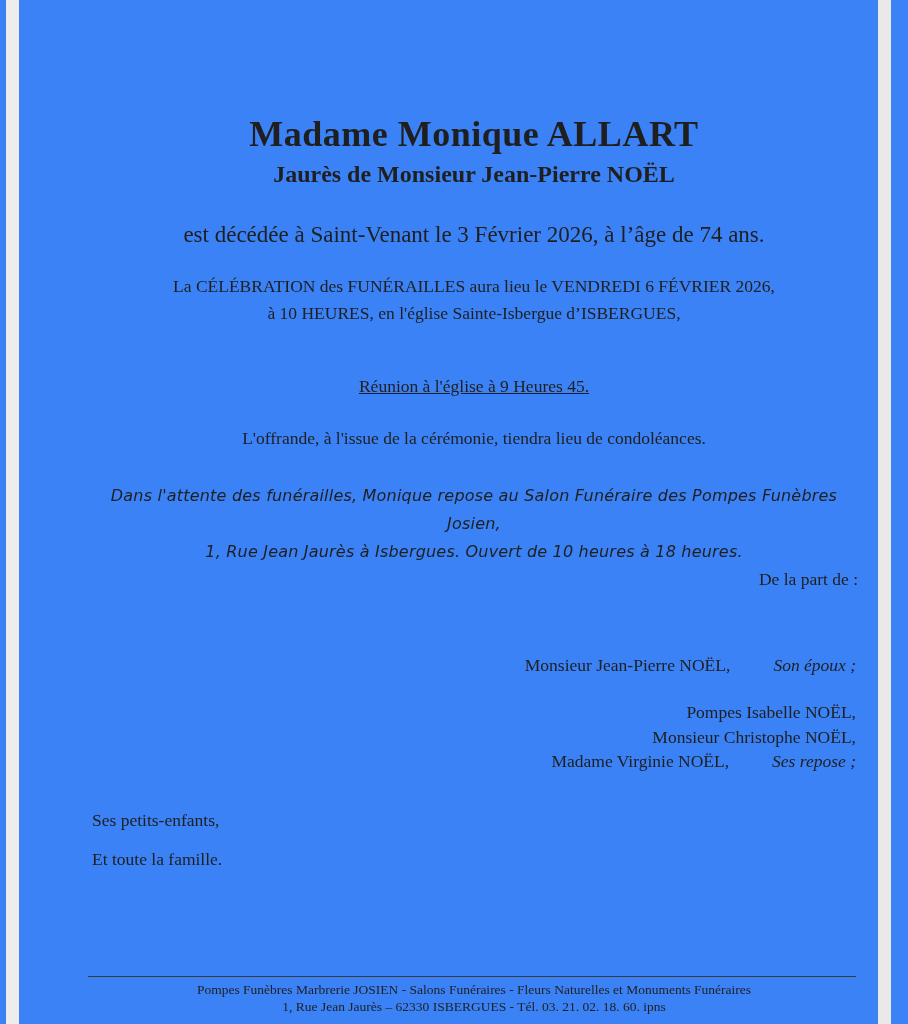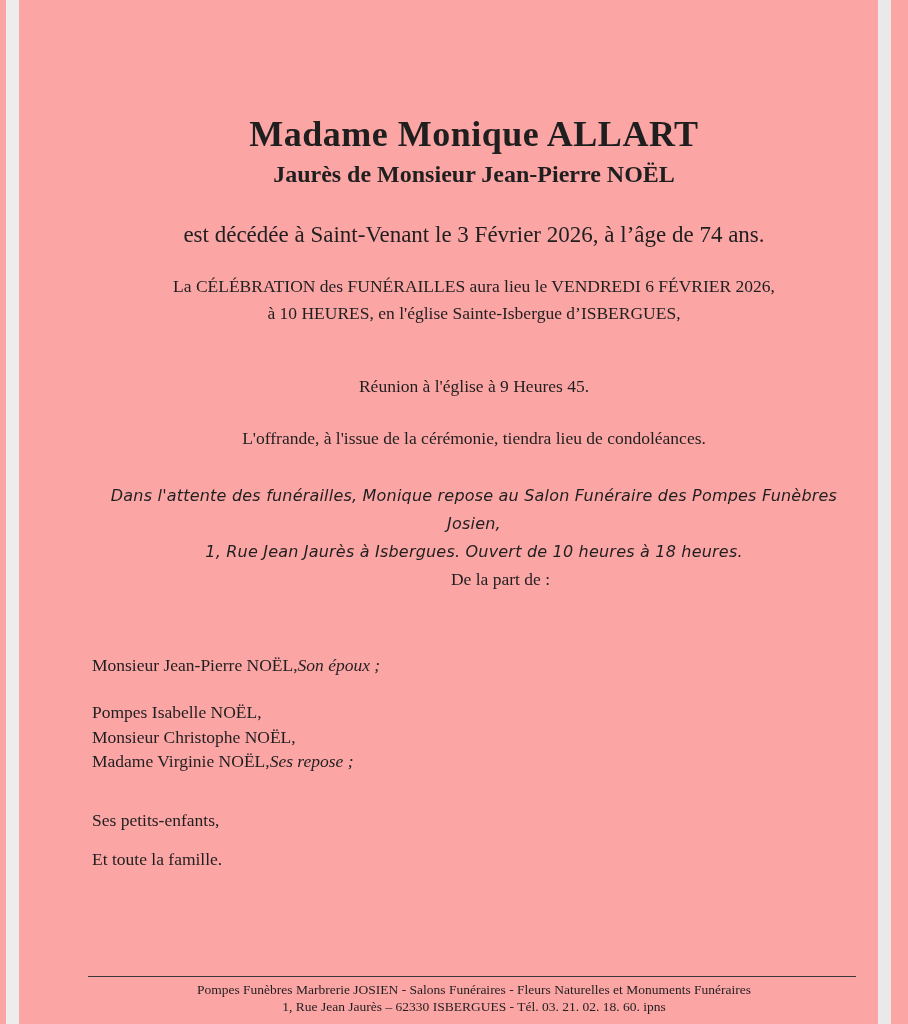--- a/index.html
+++ b/index.html
@@ -7,7 +7,7 @@
     position: relative;
     width: 908px;
     height: 1024px;
-    background: #fca5a5;
+    background: #3b82f6;
     overflow: hidden;
     font-family: "Liberation Serif", serif;
     color: #1f1f1f;

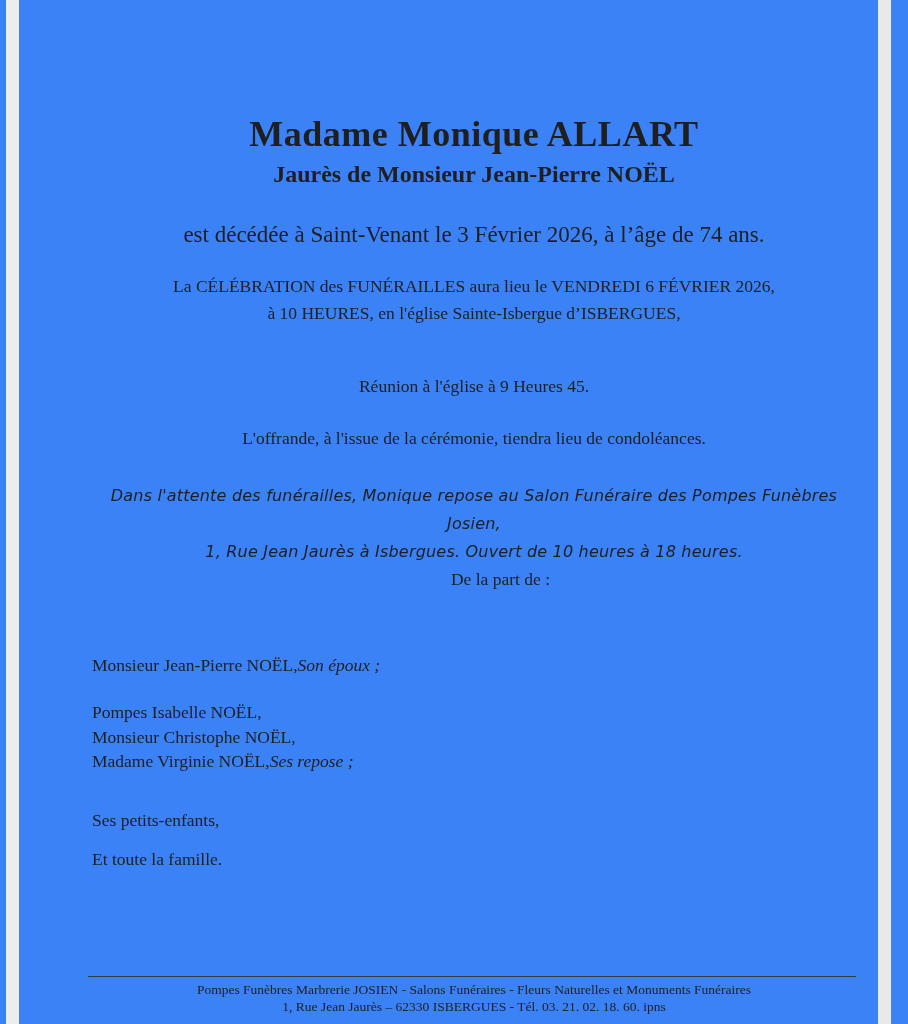--- a/index.html
+++ b/index.html
@@ -40,7 +40,7 @@
   .death-line { top: 222px; font-size: 23px; }
   .ceremony   { top: 273px; font-size: 17.5px; line-height: 27px; }
   .ceremony b { font-weight: normal; margin-top: 40px; }
-  .reunion    { top: 376px; font-size: 17.5px; }
+  .reunion    { top: 376px; font-size: 17.5px; text-decoration: underline; }
   .offering   { top: 428px; font-size: 17.5px; }
   .repose {
     top: 482px;

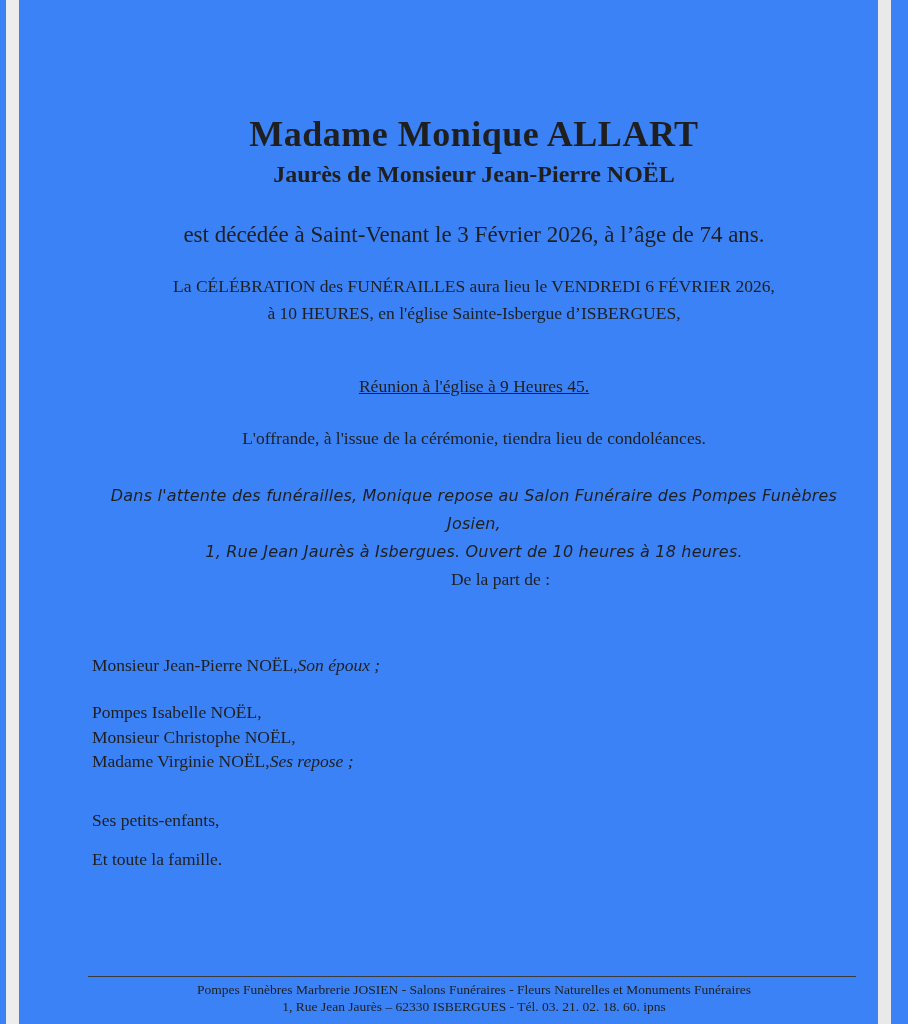--- a/index.html
+++ b/index.html
@@ -50,7 +50,7 @@
     line-height: 28px;
     letter-spacing: 0.2px;
   }
-  .from-lead { top: 569px; left: 143px; right: 50px; font-size: 17.5px; text-align: center; }
+  .from-lead { top: 569px; left: 143px; right: 50px; font-size: 17.5px; text-align: right; }
 
   .fam-row {
     display: flex;

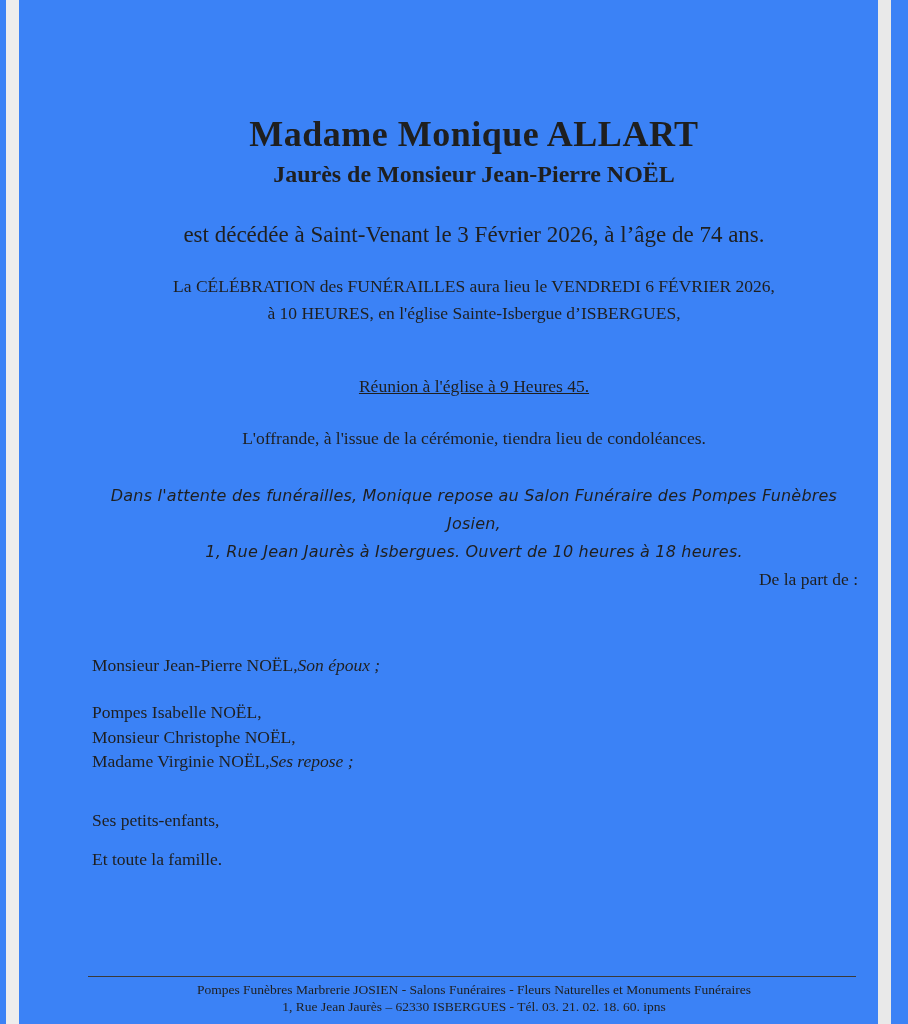--- a/index.html
+++ b/index.html
@@ -54,9 +54,10 @@
 
   .fam-row {
     display: flex;
-    justify-content: flex-start;
+    justify-content: flex-end;
     align-items: baseline;
     font-size: 17.5px;
+    gap: 43px;
   }
   .fam-block { left: 92px; right: 52px; }
   .spouse-row { top: 655px; }

